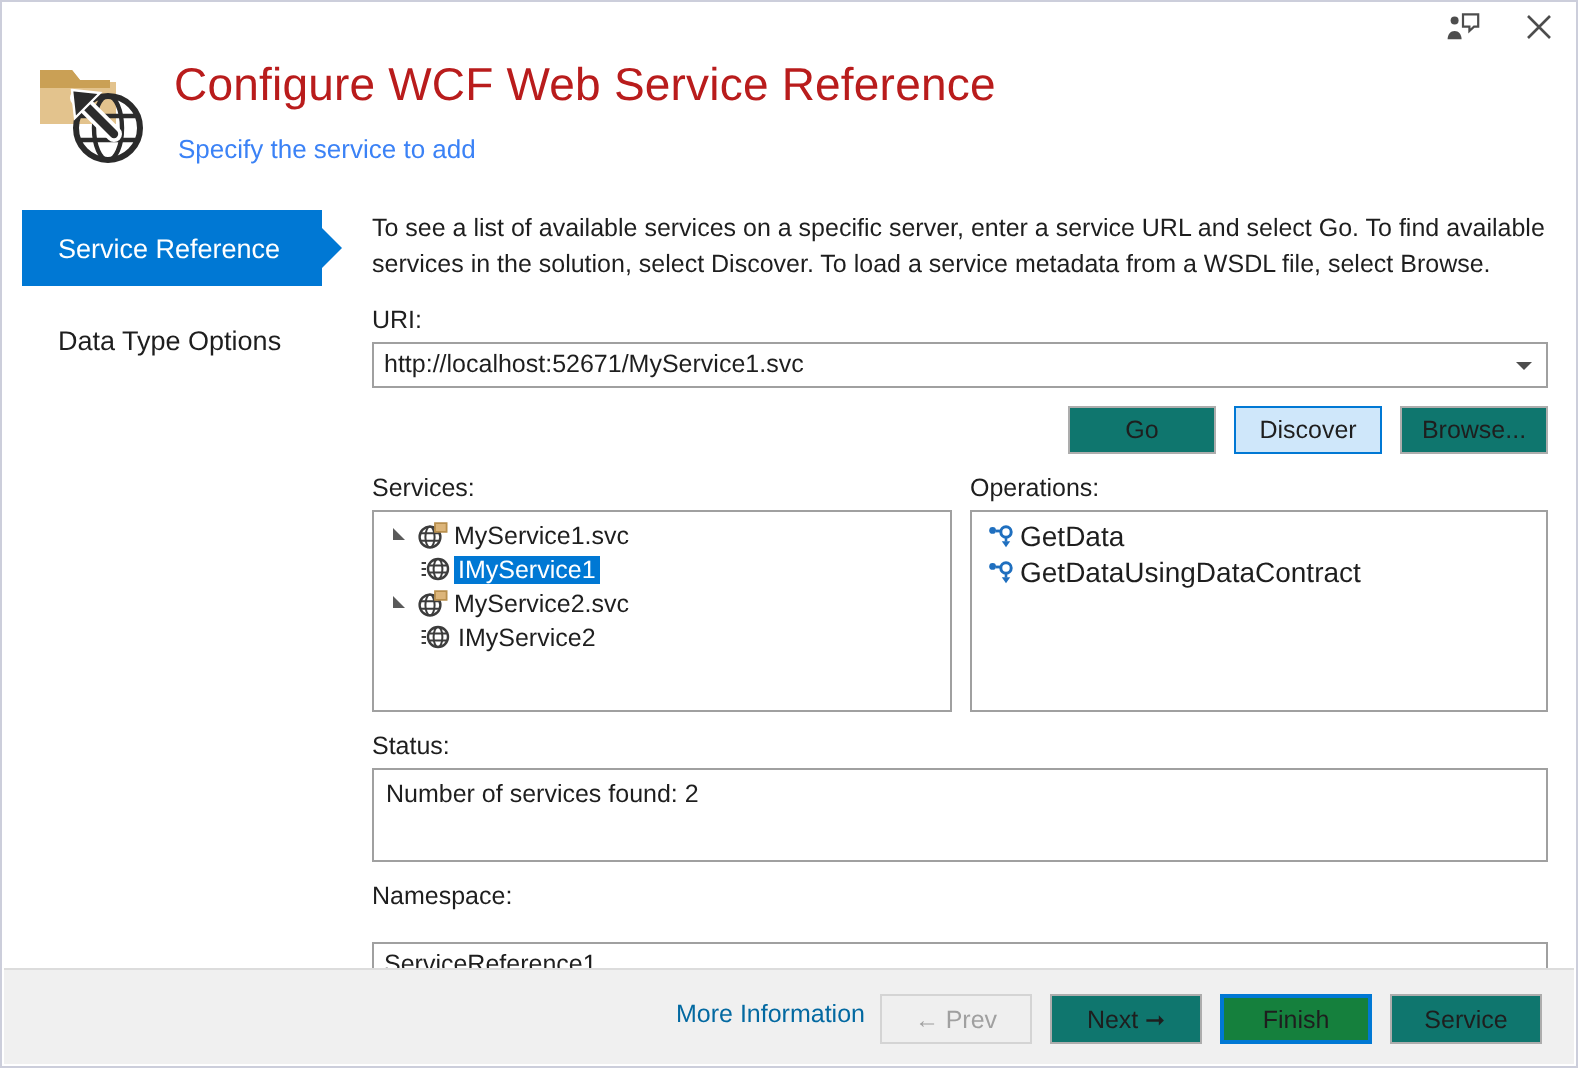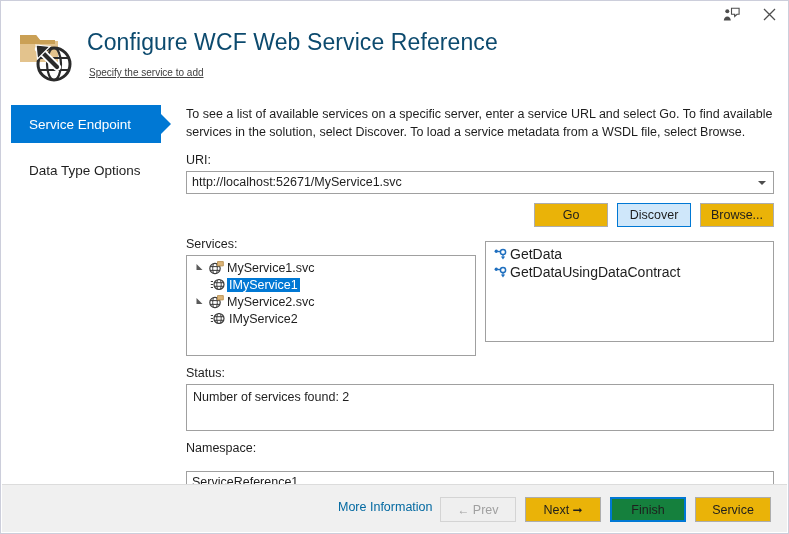--- a/index.html
+++ b/index.html
@@ -63,7 +63,7 @@
     font-size: 23px;
     font-weight: 300;
     letter-spacing: 0.1px;
-    color: #0c4a6e;
+    color: #b91c1c;
     white-space: nowrap;
   }
   #dialog-subtitle {

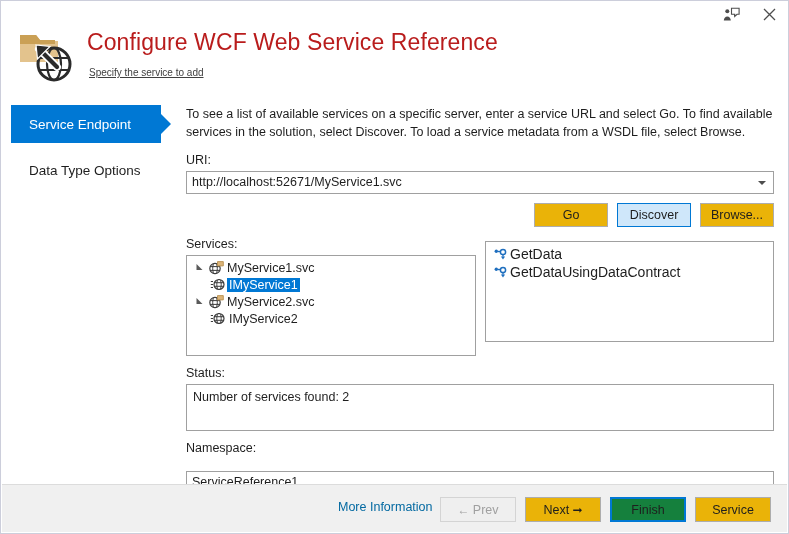--- a/index.html
+++ b/index.html
@@ -70,10 +70,9 @@
     position: absolute;
     left: 88px;
     top: 66px;
-    font-size: 10px;
-    color: #404040;
-    white-space: nowrap;
-    text-decoration: underline;
+    font-size: 13px;
+    color: #3b82f6;
+    white-space: nowrap;
   }
 
   

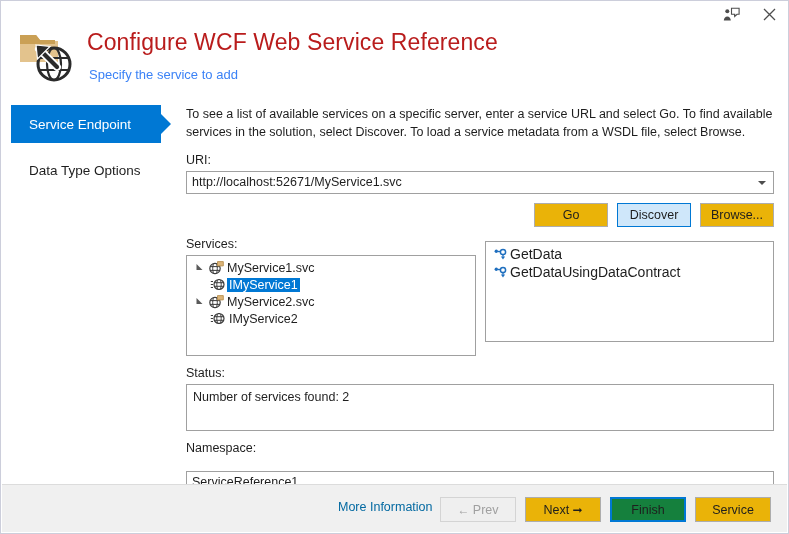--- a/index.html
+++ b/index.html
@@ -358,7 +358,7 @@
     <div class="nav-item selected">
       <span class="nav-bg"></span>
       <span class="nav-arrow"></span>
-      <span class="nav-label">Service Endpoint</span>
+      <span class="nav-label">Service Reference</span>
     </div>
     <div class="nav-item">
       <span class="nav-label">Data Type Options</span>

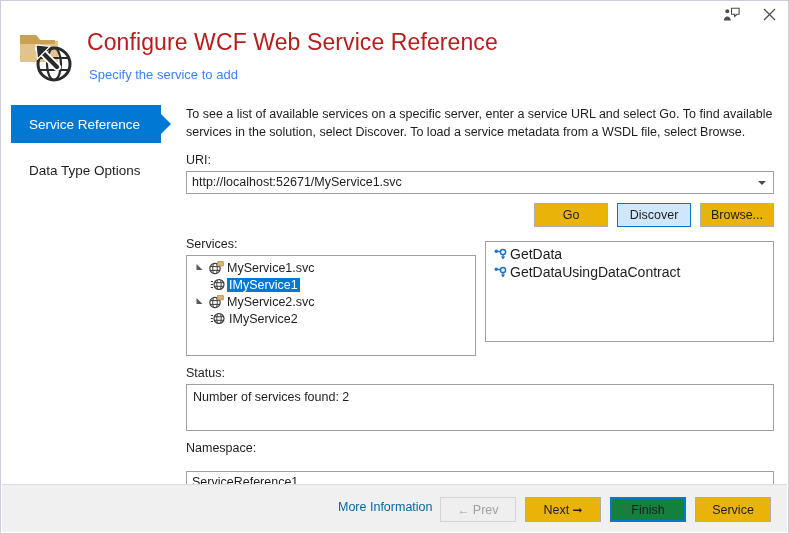--- a/index.html
+++ b/index.html
@@ -190,7 +190,7 @@
     height: 24px;
     min-width: 72px;
     border: 1px solid #adadad;
-    background: #eab308;
+    background: #0f766e;
     font-size: 12.5px;
     font-family: "Liberation Sans", sans-serif;
     color: #1e1e1e;

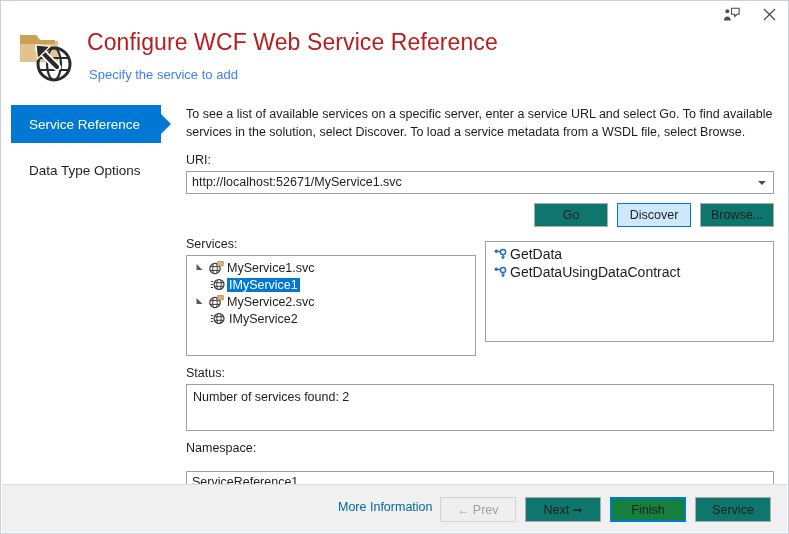--- a/index.html
+++ b/index.html
@@ -450,6 +450,7 @@
       </div>
 
       <div style="width:289px;">
+        <p class="field-label">Operations:</p>
         <div class="listbox" style="width:289px; height:101px; margin-top:4px;">
           <div class="op-row">
             <span class="op-icon">

